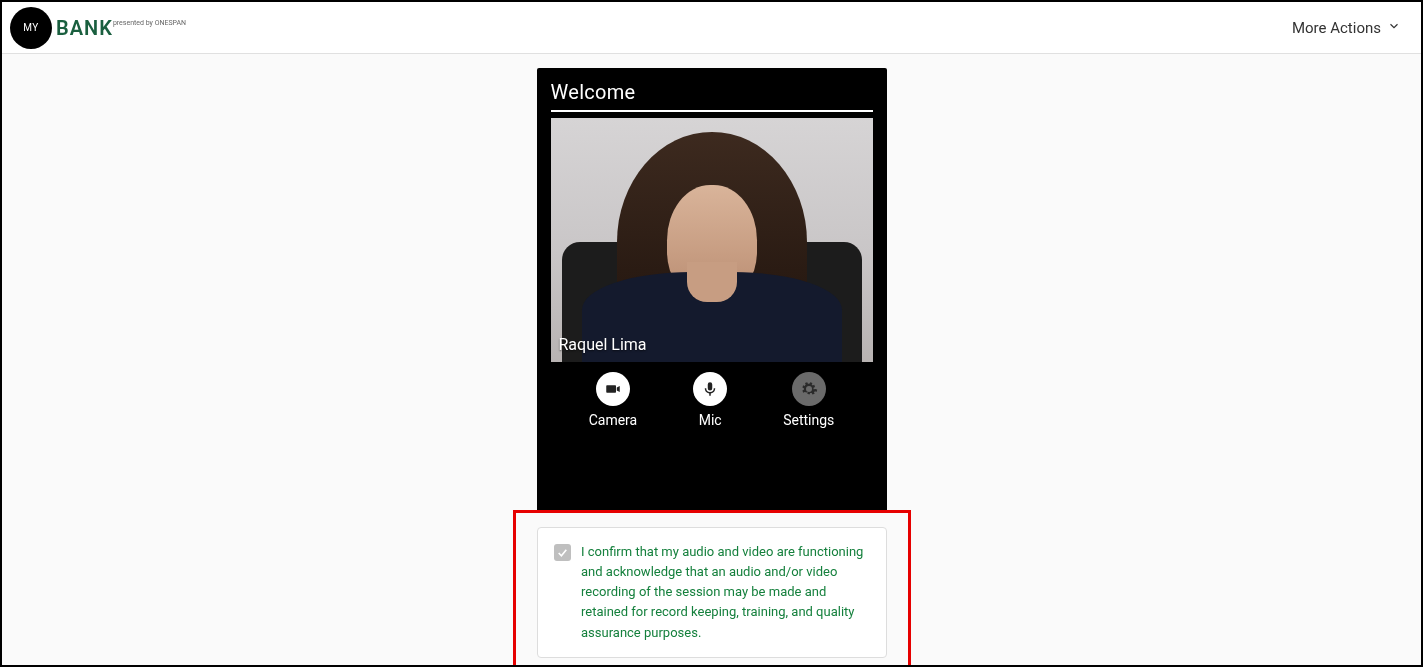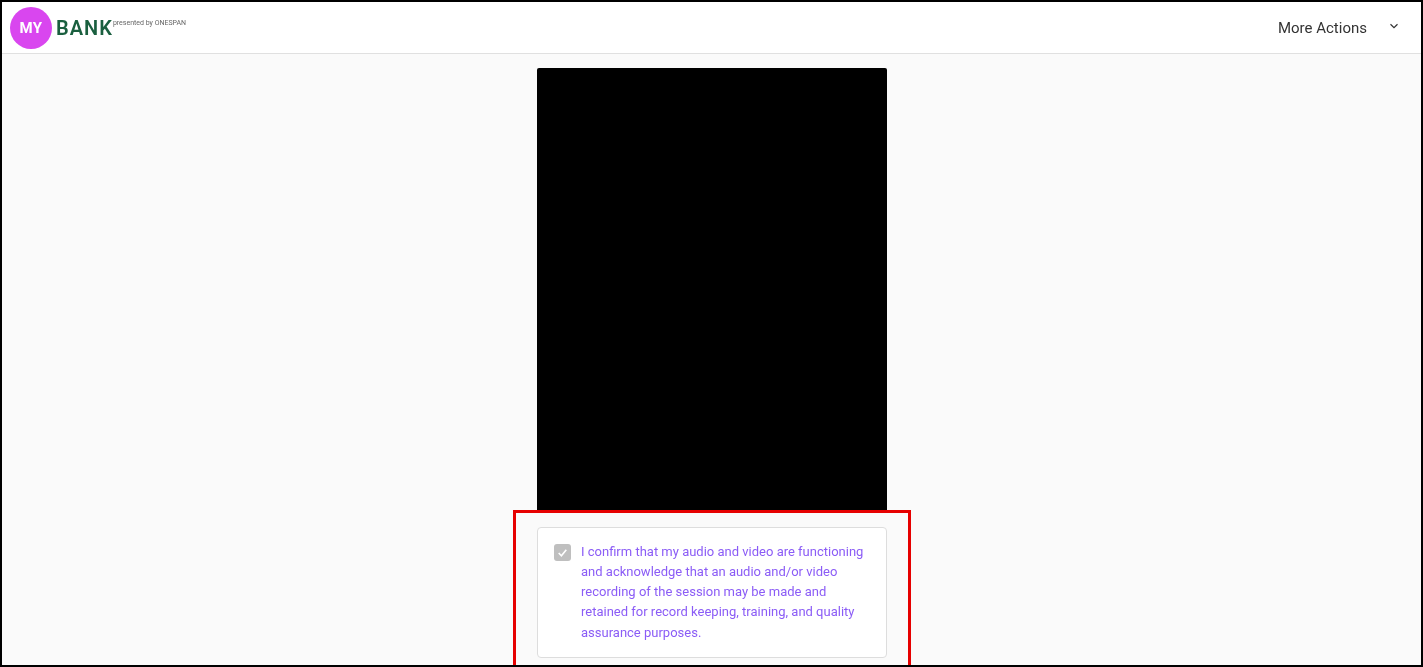--- a/index.html
+++ b/index.html
@@ -32,13 +32,13 @@
       width: 42px;
       height: 42px;
       border-radius: 50%;
-      background: #d946ef;
+      background: #000000;
       display: flex;
       align-items: center;
       justify-content: center;
       color: #fff;
-      font-weight: 700;
-      font-size: 15px;
+      font-weight: 400;
+      font-size: 10px;
       letter-spacing: 0.5px;
     }
     .logo-text {

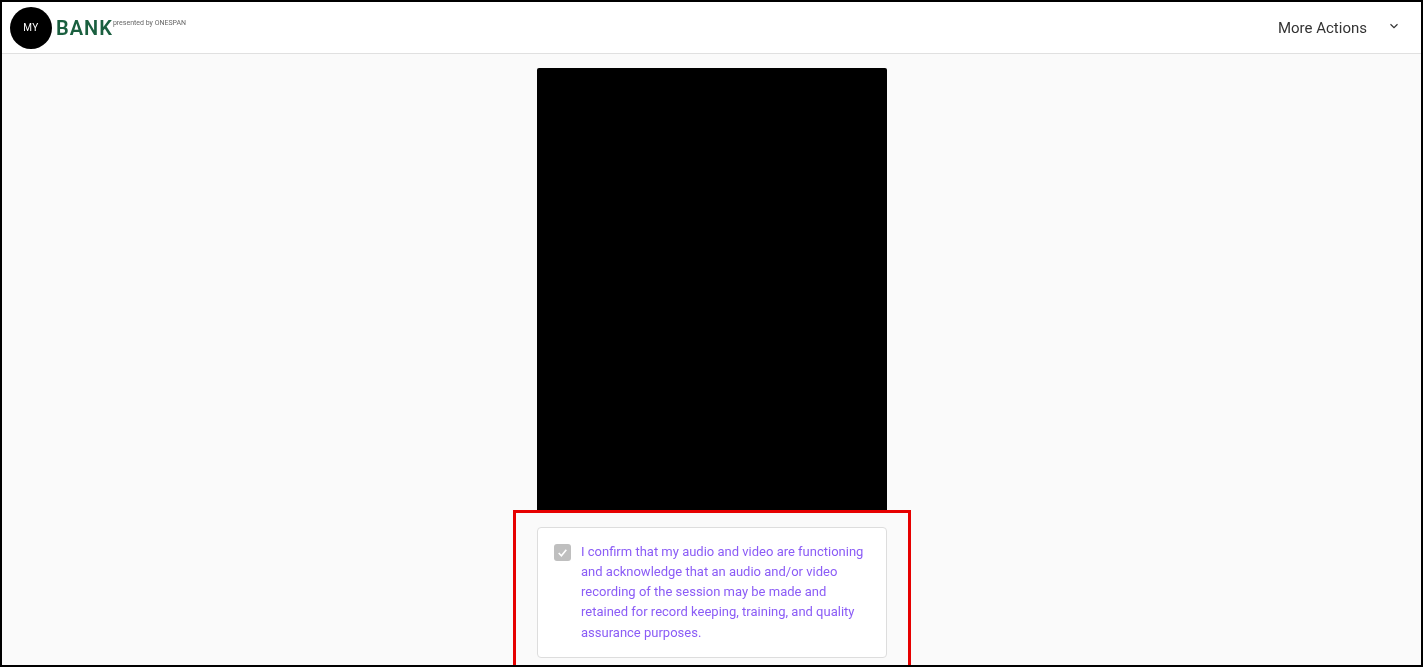--- a/index.html
+++ b/index.html
@@ -61,7 +61,7 @@
     .more-actions {
       display: flex;
       align-items: center;
-      gap: 20px;
+      gap: 6px;
       color: #333;
       font-size: 15px;
       cursor: pointer;

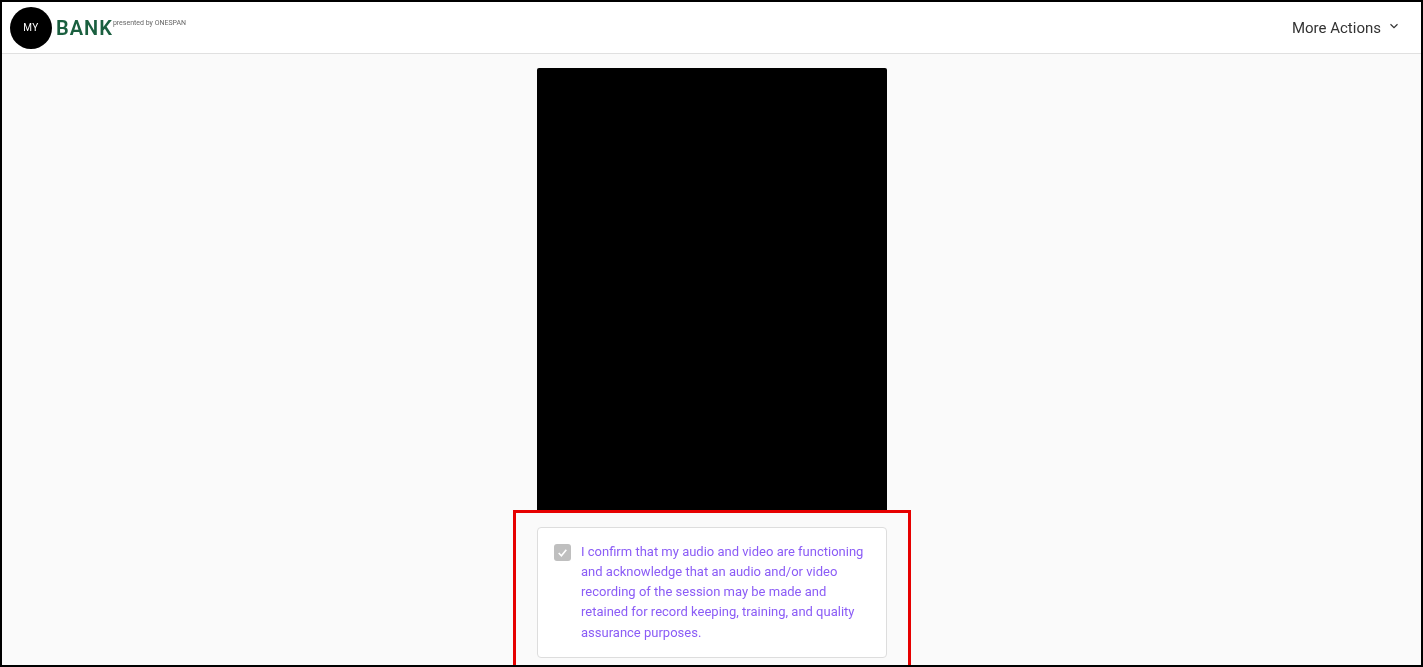--- a/index.html
+++ b/index.html
@@ -271,6 +271,7 @@
 
   <div class="widget">
     <div class="widget-inner">
+      <div class="welcome-title">Welcome</div>
 
 
 

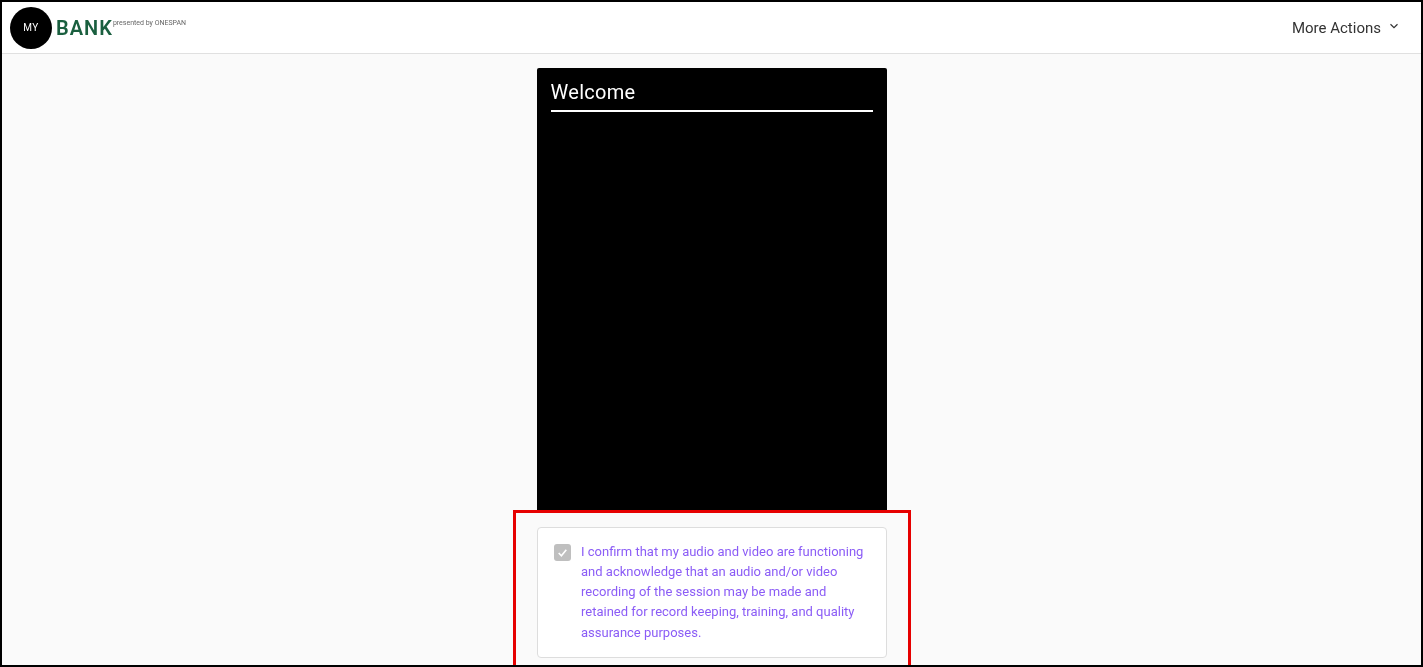--- a/index.html
+++ b/index.html
@@ -273,6 +273,18 @@
     <div class="widget-inner">
       <div class="welcome-title">Welcome</div>
 
+      <div class="video-box">
+        <div class="video-bg"></div>
+        <div class="chair"></div>
+        <div class="person">
+          <div class="hair"></div>
+          <div class="head"></div>
+          <div class="shoulders">
+              <div class="neck"></div>
+            </div>
+        </div>
+        <div class="name-overlay">Raquel Lima</div>
+      </div>
 
 
     </div>

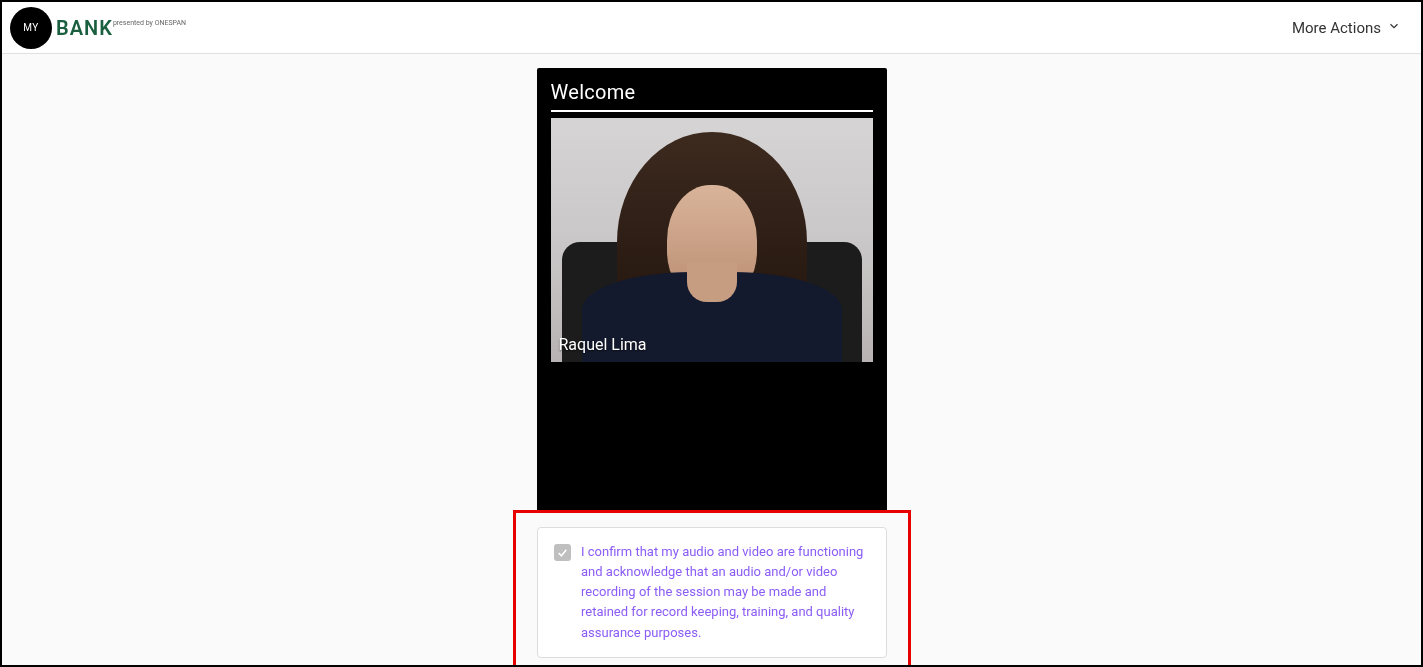--- a/index.html
+++ b/index.html
@@ -287,6 +287,32 @@
       </div>
 
 
+      <div class="controls">
+        <div class="ctrl">
+          <div class="ctrl-circle">
+            <svg viewBox="0 0 24 24">
+                <path d="M4 7h11a1 1 0 0 1 1 1v8a1 1 0 0 1-1 1H4a1 1 0 0 1-1-1V8a1 1 0 0 1 1-1zm13 3l4-2v8l-4-2v-4z"></path>
+              </svg>
+          </div>
+          <span>Camera</span>
+        </div>
+        <div class="ctrl">
+          <div class="ctrl-circle">
+            <svg viewBox="0 0 24 24">
+                <path d="M12 3a3 3 0 0 1 3 3v5a3 3 0 0 1-6 0V6a3 3 0 0 1 3-3zm-5 8a5 5 0 0 0 10 0h2a7 7 0 0 1-6 6.9V21h-2v-3.1A7 7 0 0 1 5 11h2z"></path>
+              </svg>
+          </div>
+          <span>Mic</span>
+        </div>
+        <div class="ctrl">
+          <div class="ctrl-circle dim">
+            <svg viewBox="0 0 24 24">
+                <path d="M12 8a4 4 0 1 0 0 8 4 4 0 0 0 0-8zm9 4l2 1-1 3-2-1a8 8 0 0 1-1.4 1.4l1 2-3 1-1-2a8 8 0 0 1-2 0l-1 2-3-1 1-2A8 8 0 0 1 6.2 16l-2 1-1-3 2-1a8 8 0 0 1 0-2l-2-1 1-3 2 1A8 8 0 0 1 7.6 6l-1-2 3-1 1 2a8 8 0 0 1 2 0l1-2 3 1-1 2a8 8 0 0 1 1.4 1.4l2-1 1 3-2 1a8 8 0 0 1 0 2z"></path>
+              </svg>
+          </div>
+          <span>Settings</span>
+        </div>
+      </div>
     </div>
   </div>
 

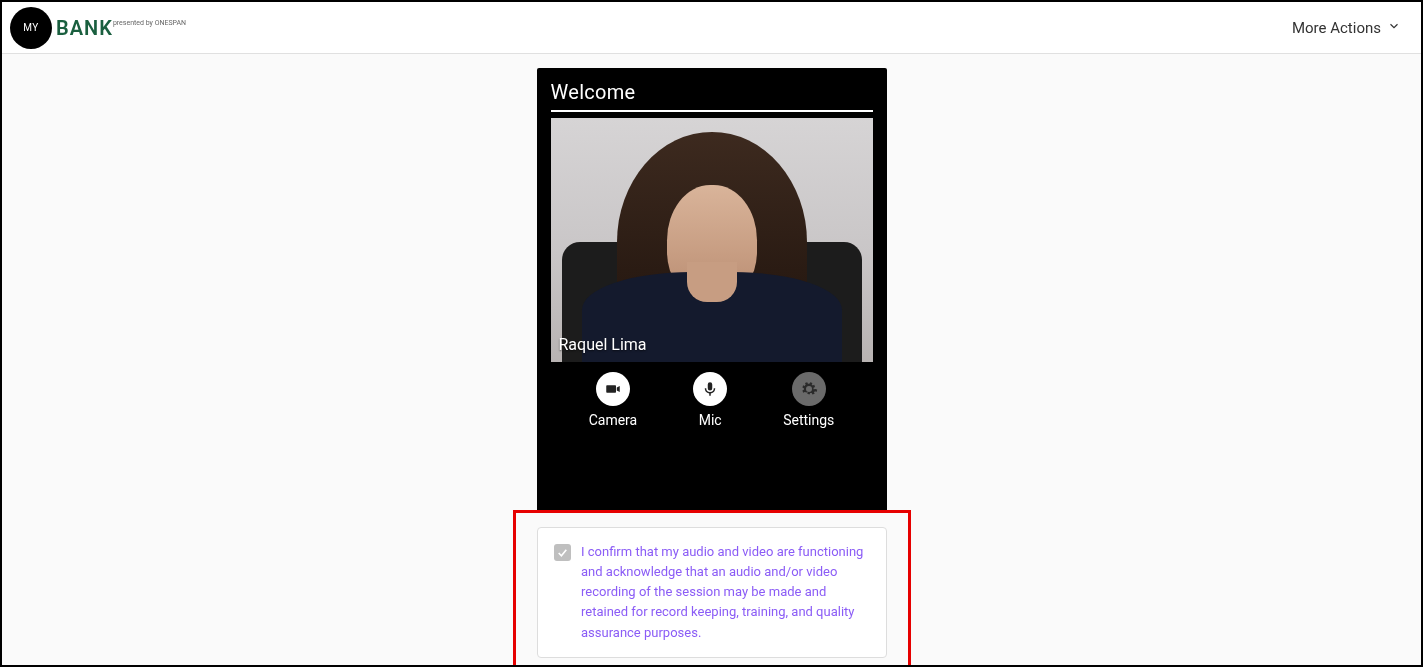--- a/index.html
+++ b/index.html
@@ -242,7 +242,7 @@
     .consent-check svg { width: 13px; height: 13px; stroke: #fff; stroke-width: 3; fill: none; }
     .consent-text {
       font-size: 13px;
-      color: #8b5cf6;
+      color: #15803d;
       line-height: 1.55;
     }
   </style>

